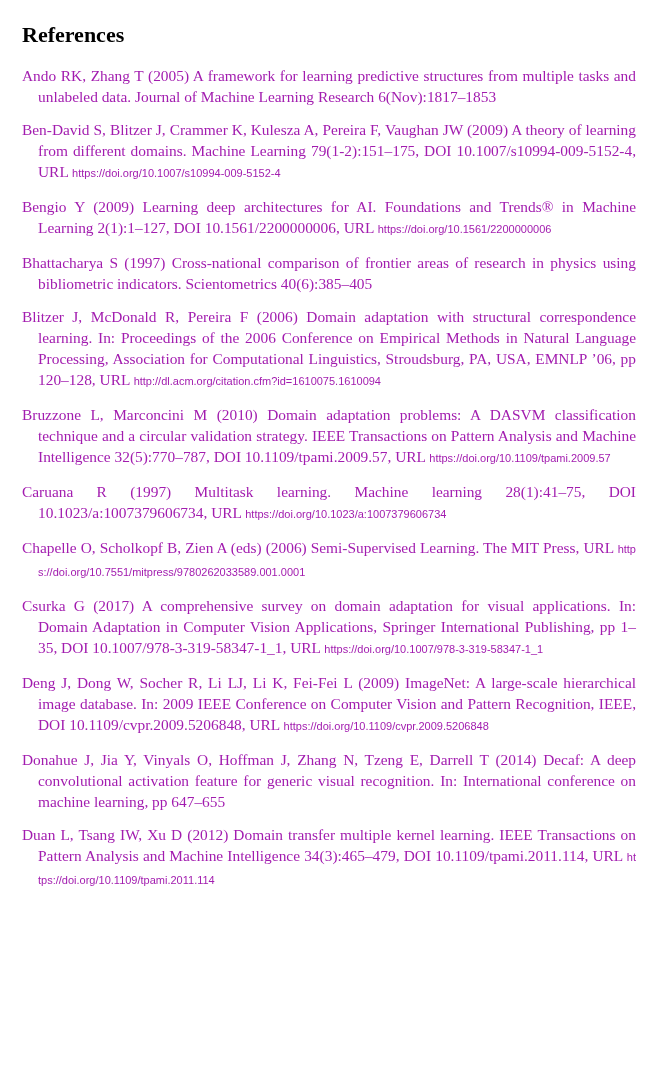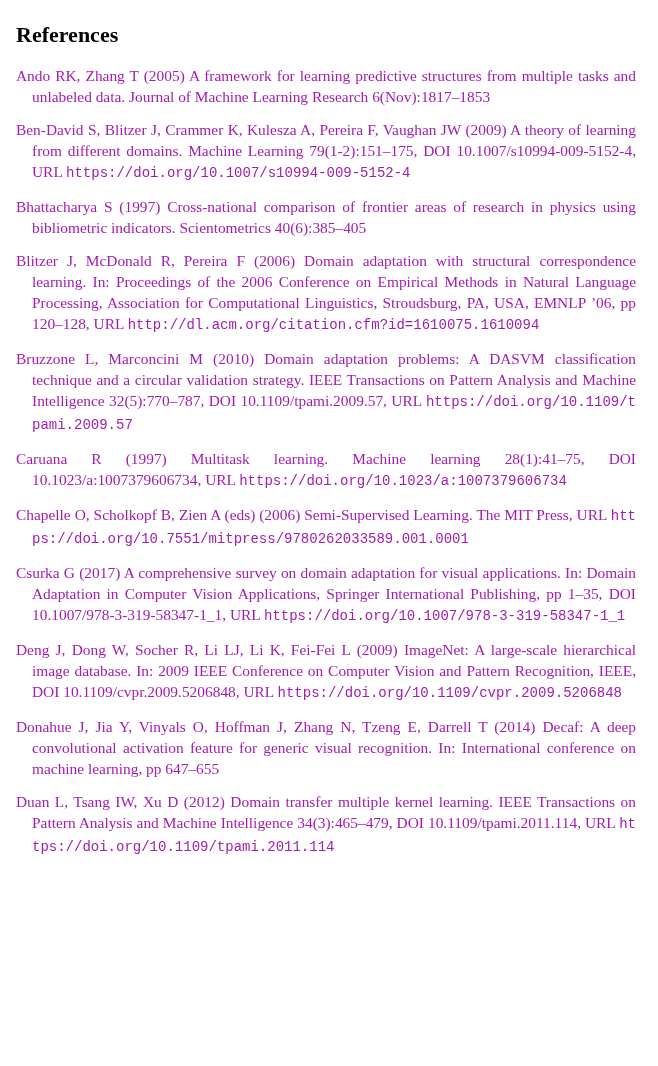--- a/index.html
+++ b/index.html
@@ -17,7 +17,7 @@
     box-sizing: border-box;
     width: 658px;
     min-height: 1066px;
-    padding: 22px 22px 8px 16px;
+    padding: 22px 22px 8px 22px;
     background: #ffffff;
   }
   h1.references-heading {

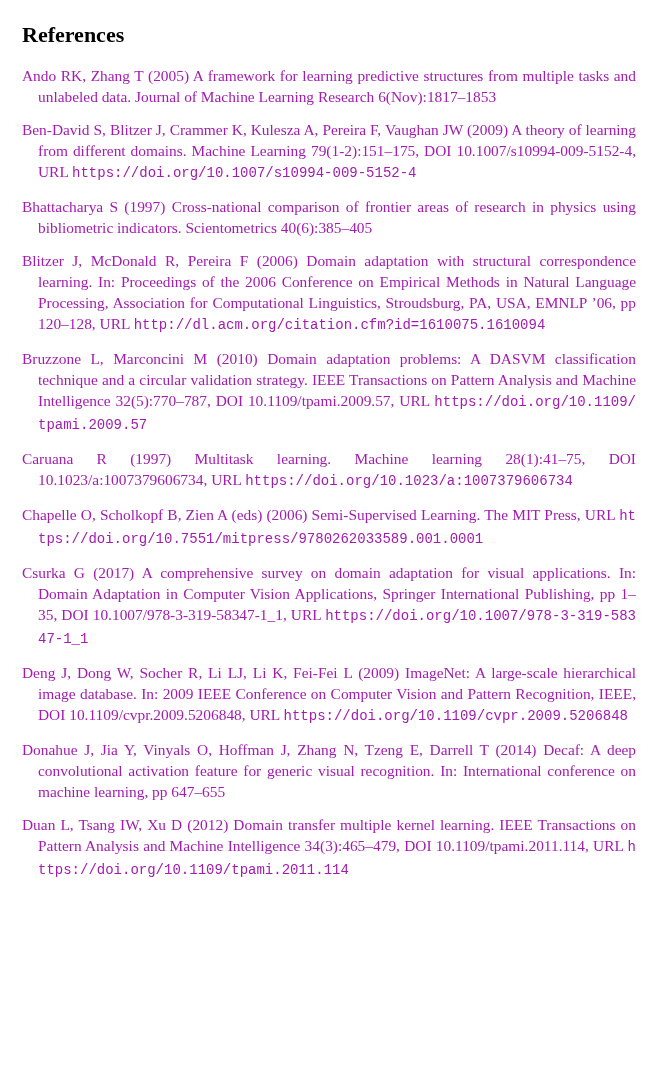--- a/index.html
+++ b/index.html
@@ -44,8 +44,8 @@
     margin-bottom: 12px;
   }
   span.mono {
-    font-family: Liberation Mono, monospace;
-    font-size: 14px;
+    font-family: Liberation Sans, sans-serif;
+    font-size: 11px;
     word-break: break-all;
   }
 </style>

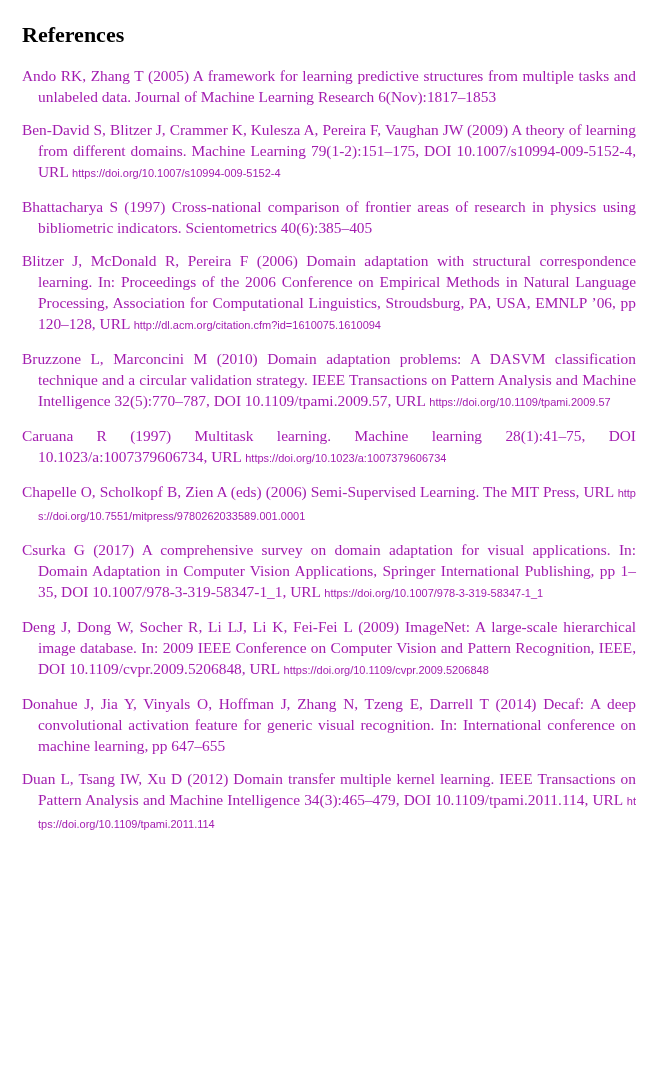--- a/index.html
+++ b/index.html
@@ -57,6 +57,7 @@
   <section id="ref-list" class="reference-list">
       <p class="reference"><span>Ando RK, Zhang T (2005) A framework for learning predictive structures from multiple tasks and unlabeled data. Journal of Machine Learning Research 6(Nov):1817–1853</span></p>
       <p class="reference"><span>Ben-David S, Blitzer J, Crammer K, Kulesza A, Pereira F, Vaughan JW (2009) A theory of learning from different domains. Machine Learning 79(1-2):151–175, DOI 10.1007/s10994-009-5152-4, URL </span><span class="mono">https://doi.org/10.1007/s10994-009-5152-4</span></p>
+      <p class="reference"><span>Bengio Y (2009) Learning deep architectures for AI. Foundations and Trends® in Machine Learning 2(1):1–127, DOI 10.1561/2200000006, URL </span><span class="mono">https://doi.org/10.1561/2200000006</span></p>
       <p class="reference"><span>Bhattacharya S (1997) Cross-national comparison of frontier areas of research in physics using bibliometric indicators. Scientometrics 40(6):385–405</span></p>
       <p class="reference"><span>Blitzer J, McDonald R, Pereira F (2006) Domain adaptation with structural correspondence learning. In: Proceedings of the 2006 Conference on Empirical Methods in Natural Language Processing, Association for Computational Linguistics, Stroudsburg, PA, USA, EMNLP ’06, pp 120–128, URL </span><span class="mono">http://dl.acm.org/citation.cfm?id=1610075.1610094</span></p>
       <p class="reference"><span>Bruzzone L, Marconcini M (2010) Domain adaptation problems: A DASVM classification technique and a circular validation strategy. IEEE Transactions on Pattern Analysis and Machine Intelligence 32(5):770–787, DOI 10.1109/tpami.2009.57, URL </span><span class="mono">https://doi.org/10.1109/tpami.2009.57</span></p>

